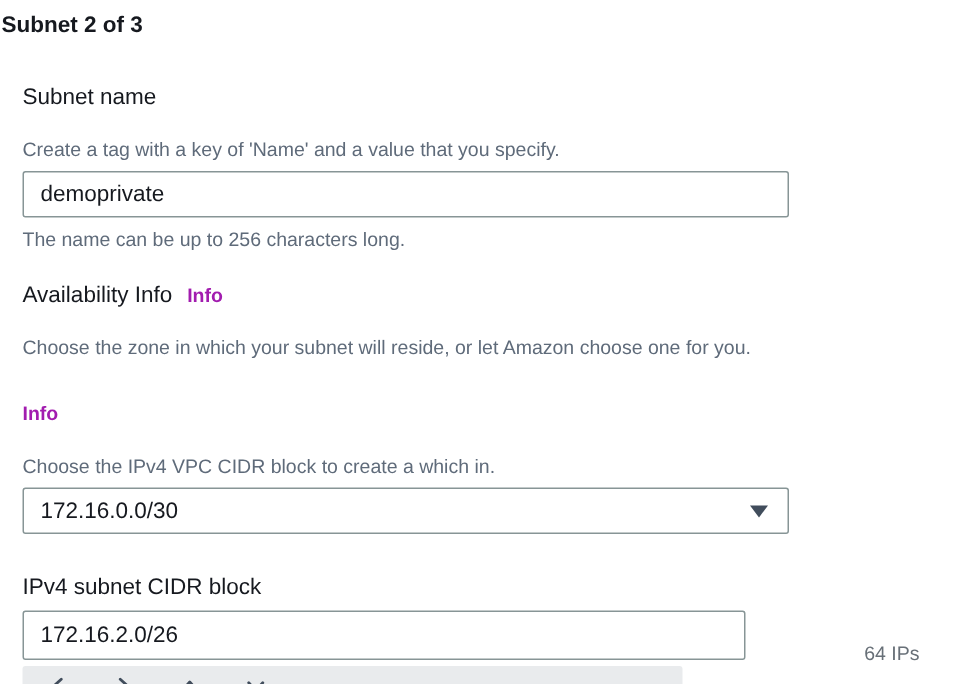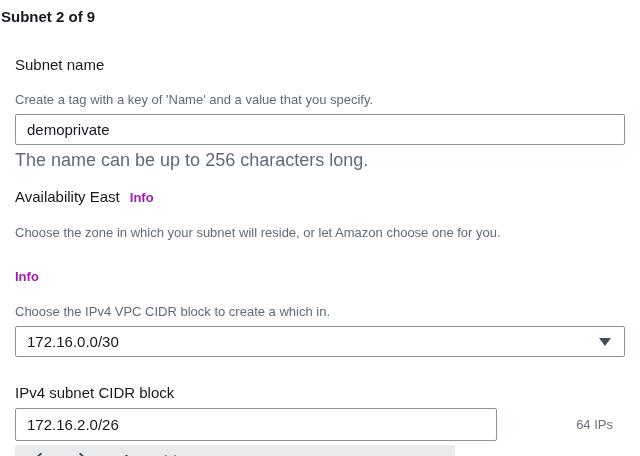--- a/index.html
+++ b/index.html
@@ -130,7 +130,7 @@
 </head>
 <body>
 
-<h1 class="page-heading">Subnet 2 of 9</h1>
+<h1 class="page-heading">Subnet 2 of 3</h1>
 
 <div class="spacer-after-heading"></div>
 

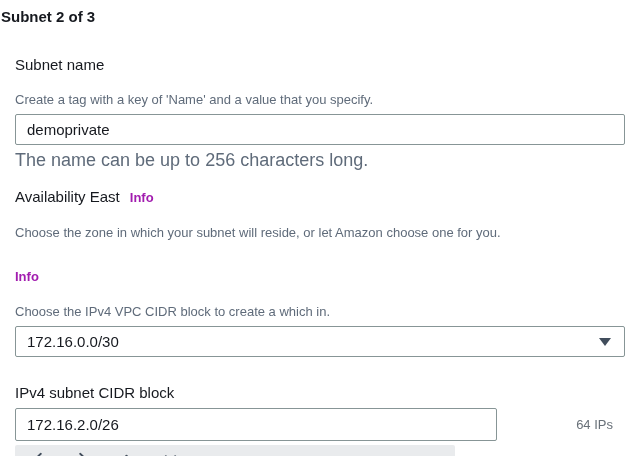--- a/index.html
+++ b/index.html
@@ -62,7 +62,7 @@
   }
   .text-input, .select-box {
     box-sizing: border-box;
-    width: 610px;
+    width: 511px;
     height: 31px;
     border: 1px solid #879596;
     border-radius: 2px;

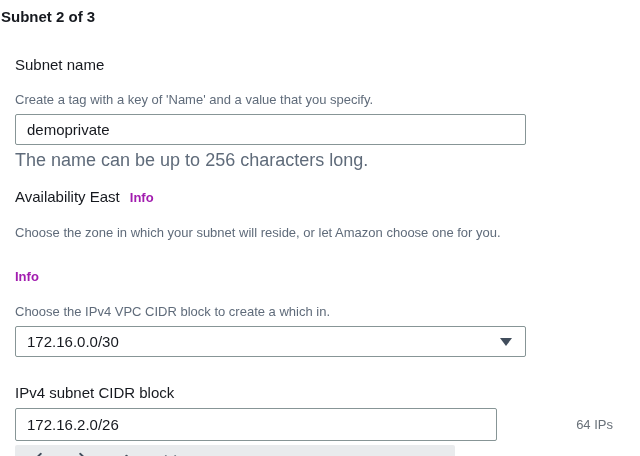--- a/index.html
+++ b/index.html
@@ -51,7 +51,7 @@
     margin-top: 18px;
   }
   .constraint-text {
-    font-size: 18px;
+    font-size: 13px;
     color: #5f6b7a;
     line-height: 16px;
     margin-top: 7px;

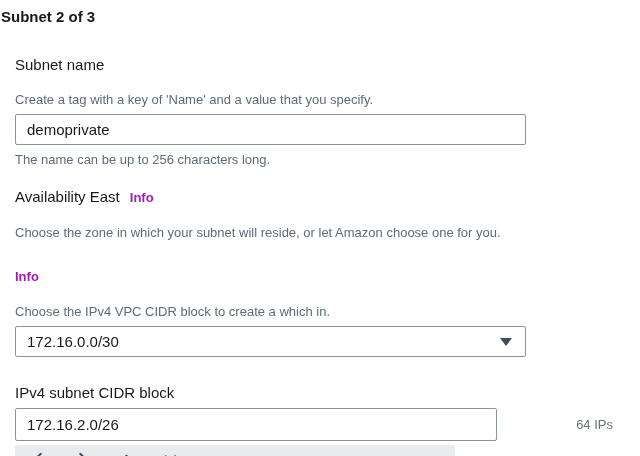--- a/index.html
+++ b/index.html
@@ -151,7 +151,7 @@
 
   <div class="field">
     <div class="field-label-row">
-      <span class="field-label">Availability East</span>
+      <span class="field-label">Availability Info</span>
       <a class="info-link">Info</a>
     </div>
     <div class="field-description">Choose the zone in which your subnet will reside, or let Amazon choose one for you.</div>

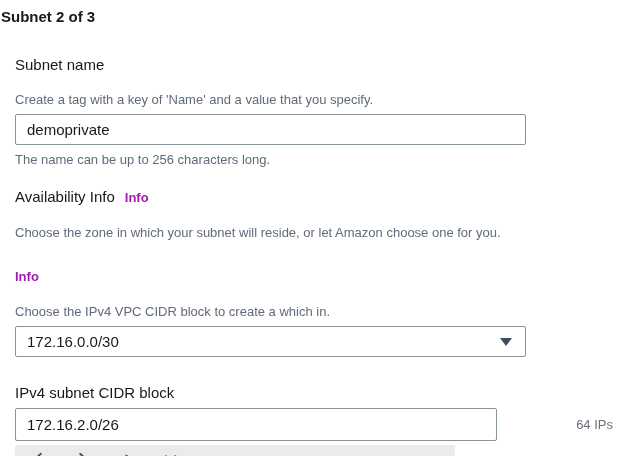--- a/index.html
+++ b/index.html
@@ -91,7 +91,7 @@
   .input-suffix {
     position: absolute;
     right: 12px;
-    top: 0;
+    top: 12px;
     height: 33px;
     display: flex;
     align-items: center;

